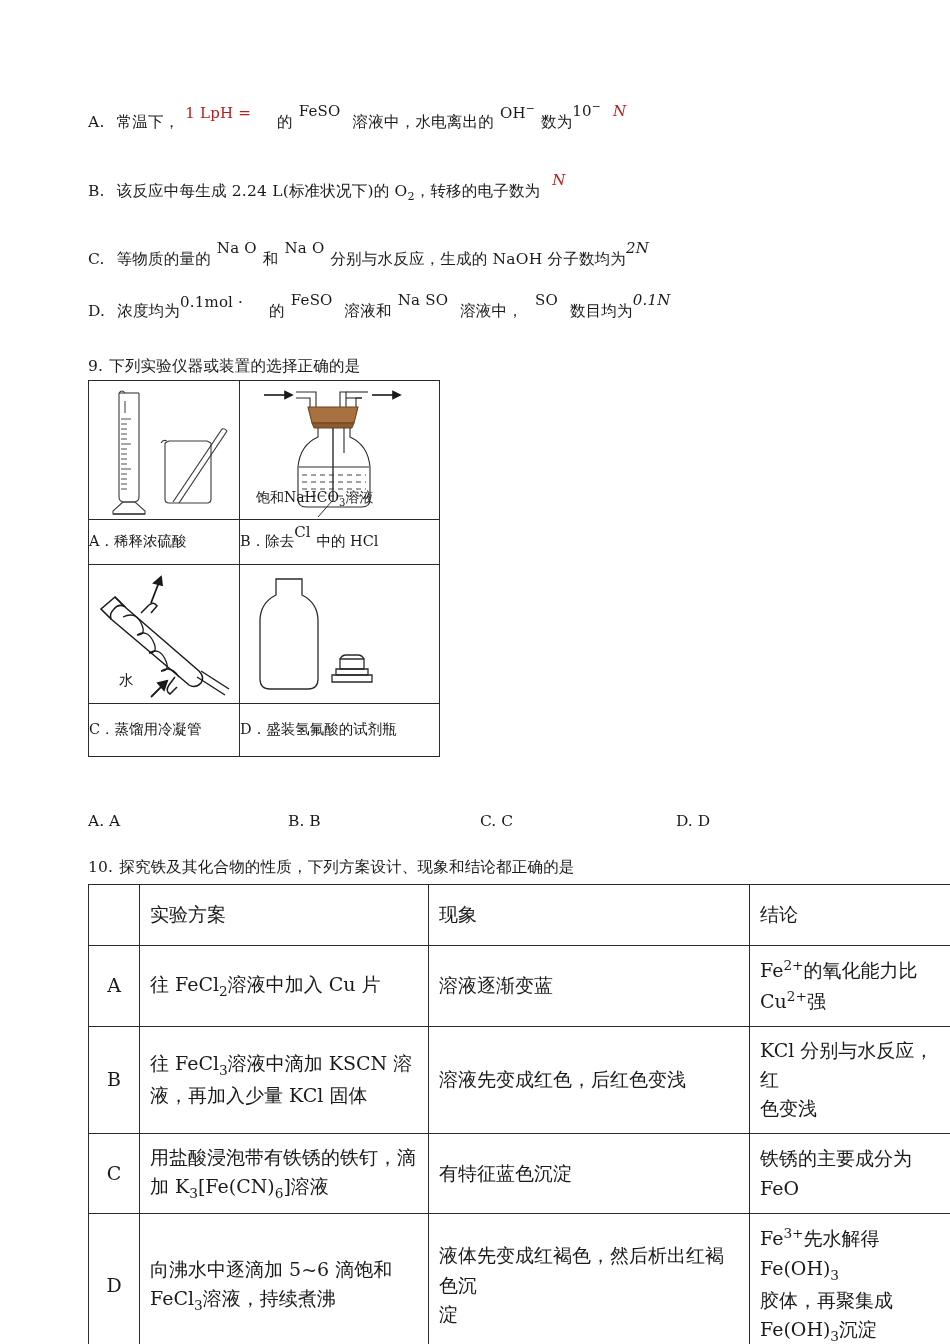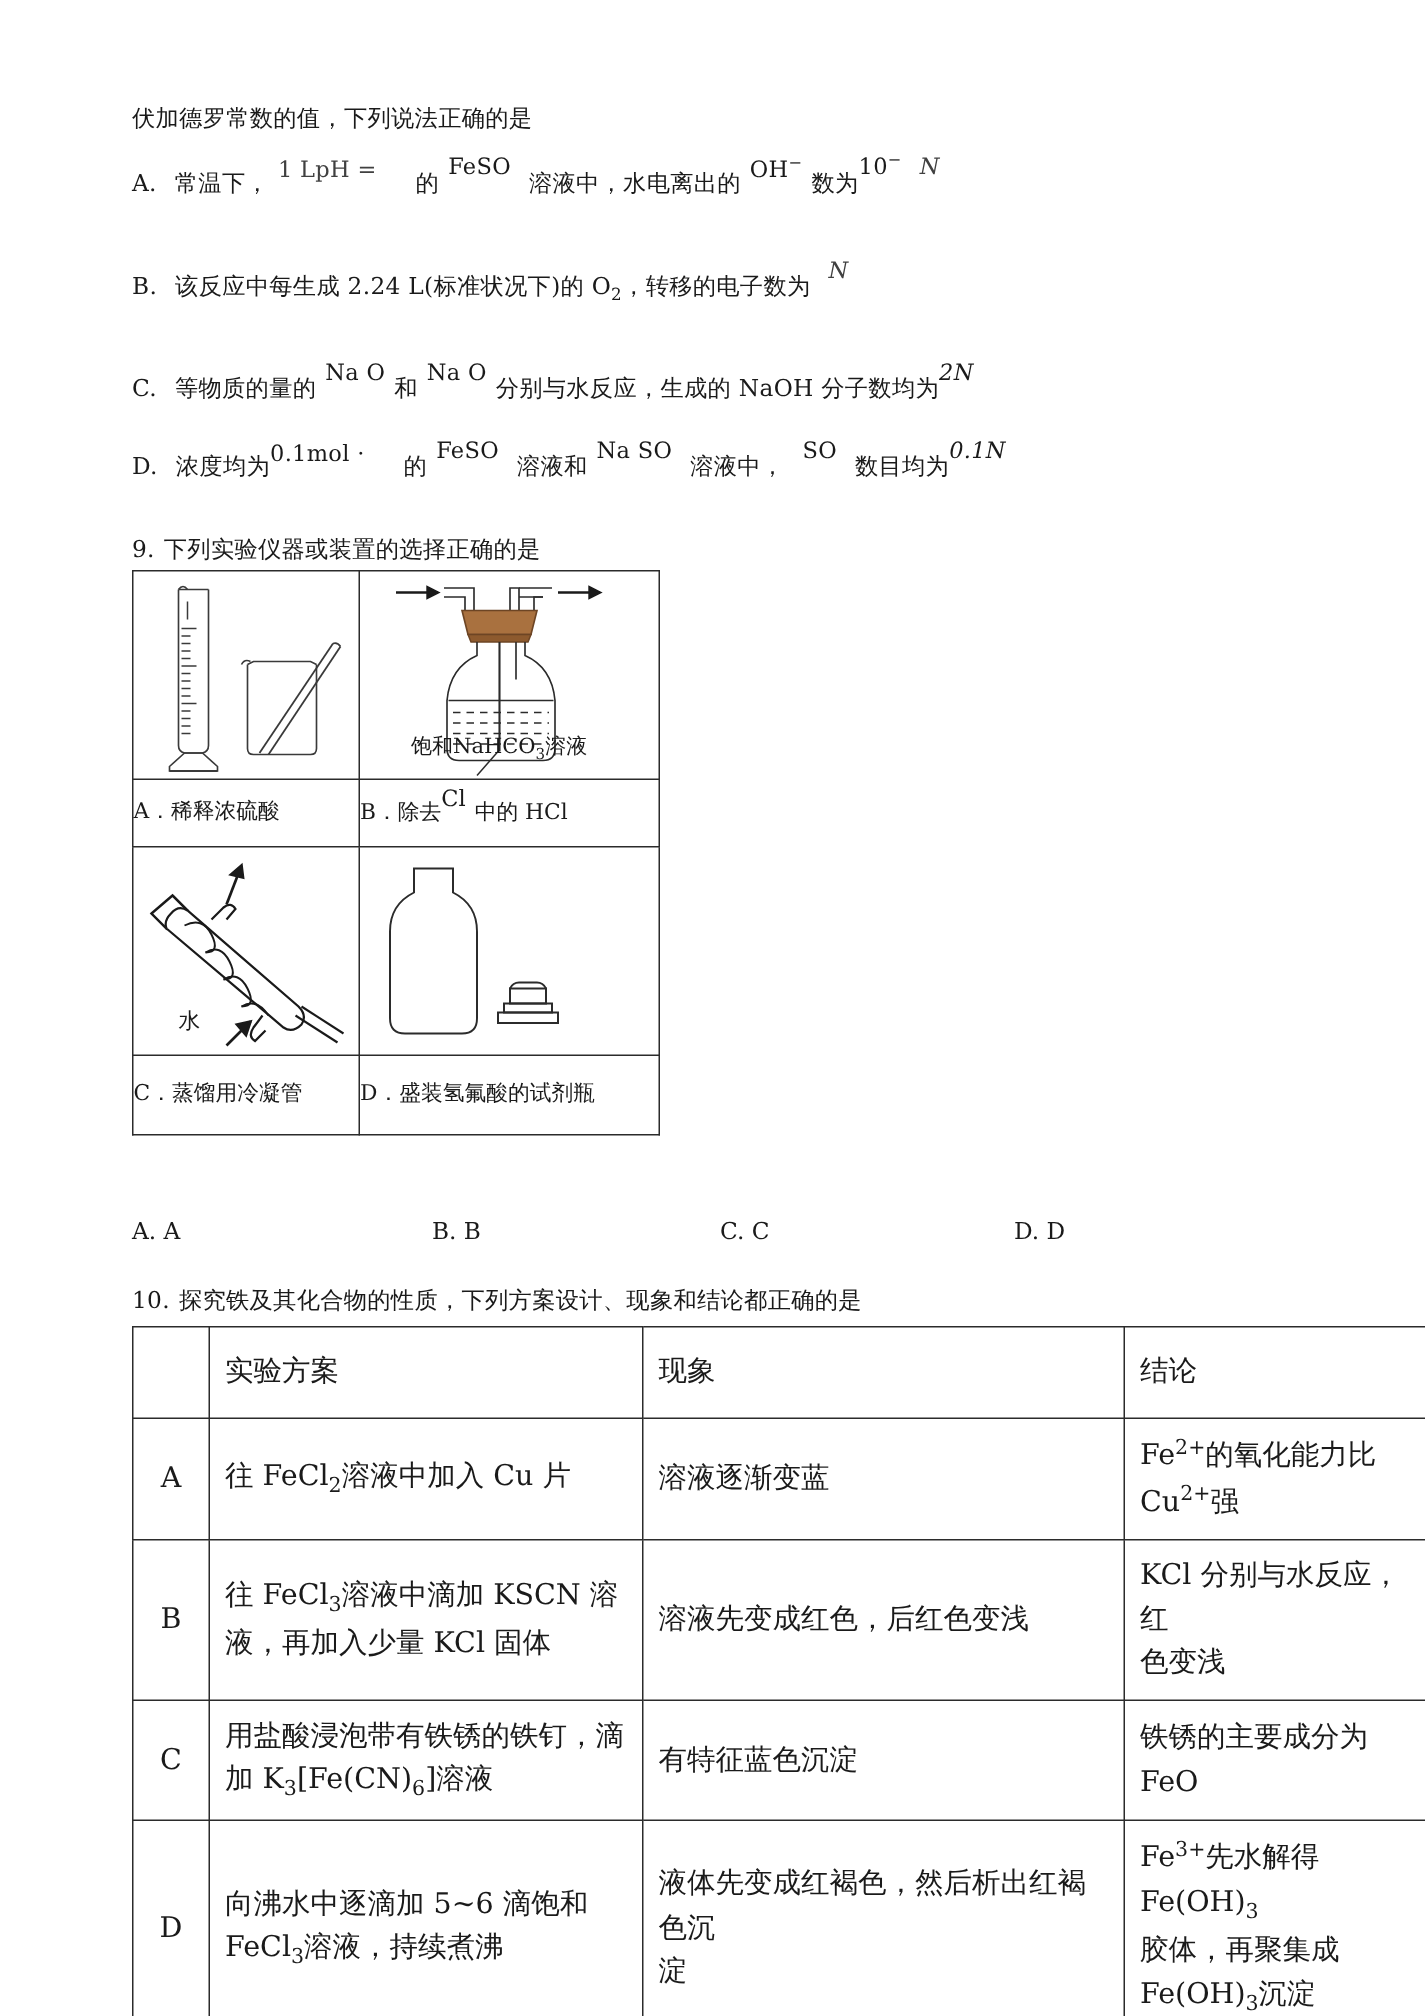--- a/index.html
+++ b/index.html
@@ -114,7 +114,6 @@
 
 <div class="page">
 
-  <div class="line stem" style="left:88px; top:68px;">伏加德罗常数的值，下列说法正确的是</div>
 
   <div class="line opt" style="left:88px; top:110px;">
     <span>A.</span><span class="gap-sm"></span><span>常温下，</span><span class="gap-xs"></span><span class="hi faded">1 LpH =</span><span class="gap"></span><span>的</span><span class="gap-xs"></span><span class="hi2">FeSO</span><span class="gap-sm"></span><span>溶液中，水电离出的</span><span class="gap-xs"></span><span class="hi"><span>OH</span><span class="sup">−</span></span><span class="gap-xs"></span><span>数为</span><span class="hi2"><span>10</span><span class="sup">−</span></span><span class="gap-sm"></span><span class="hi2 faded" style="font-style:italic;">N</span>

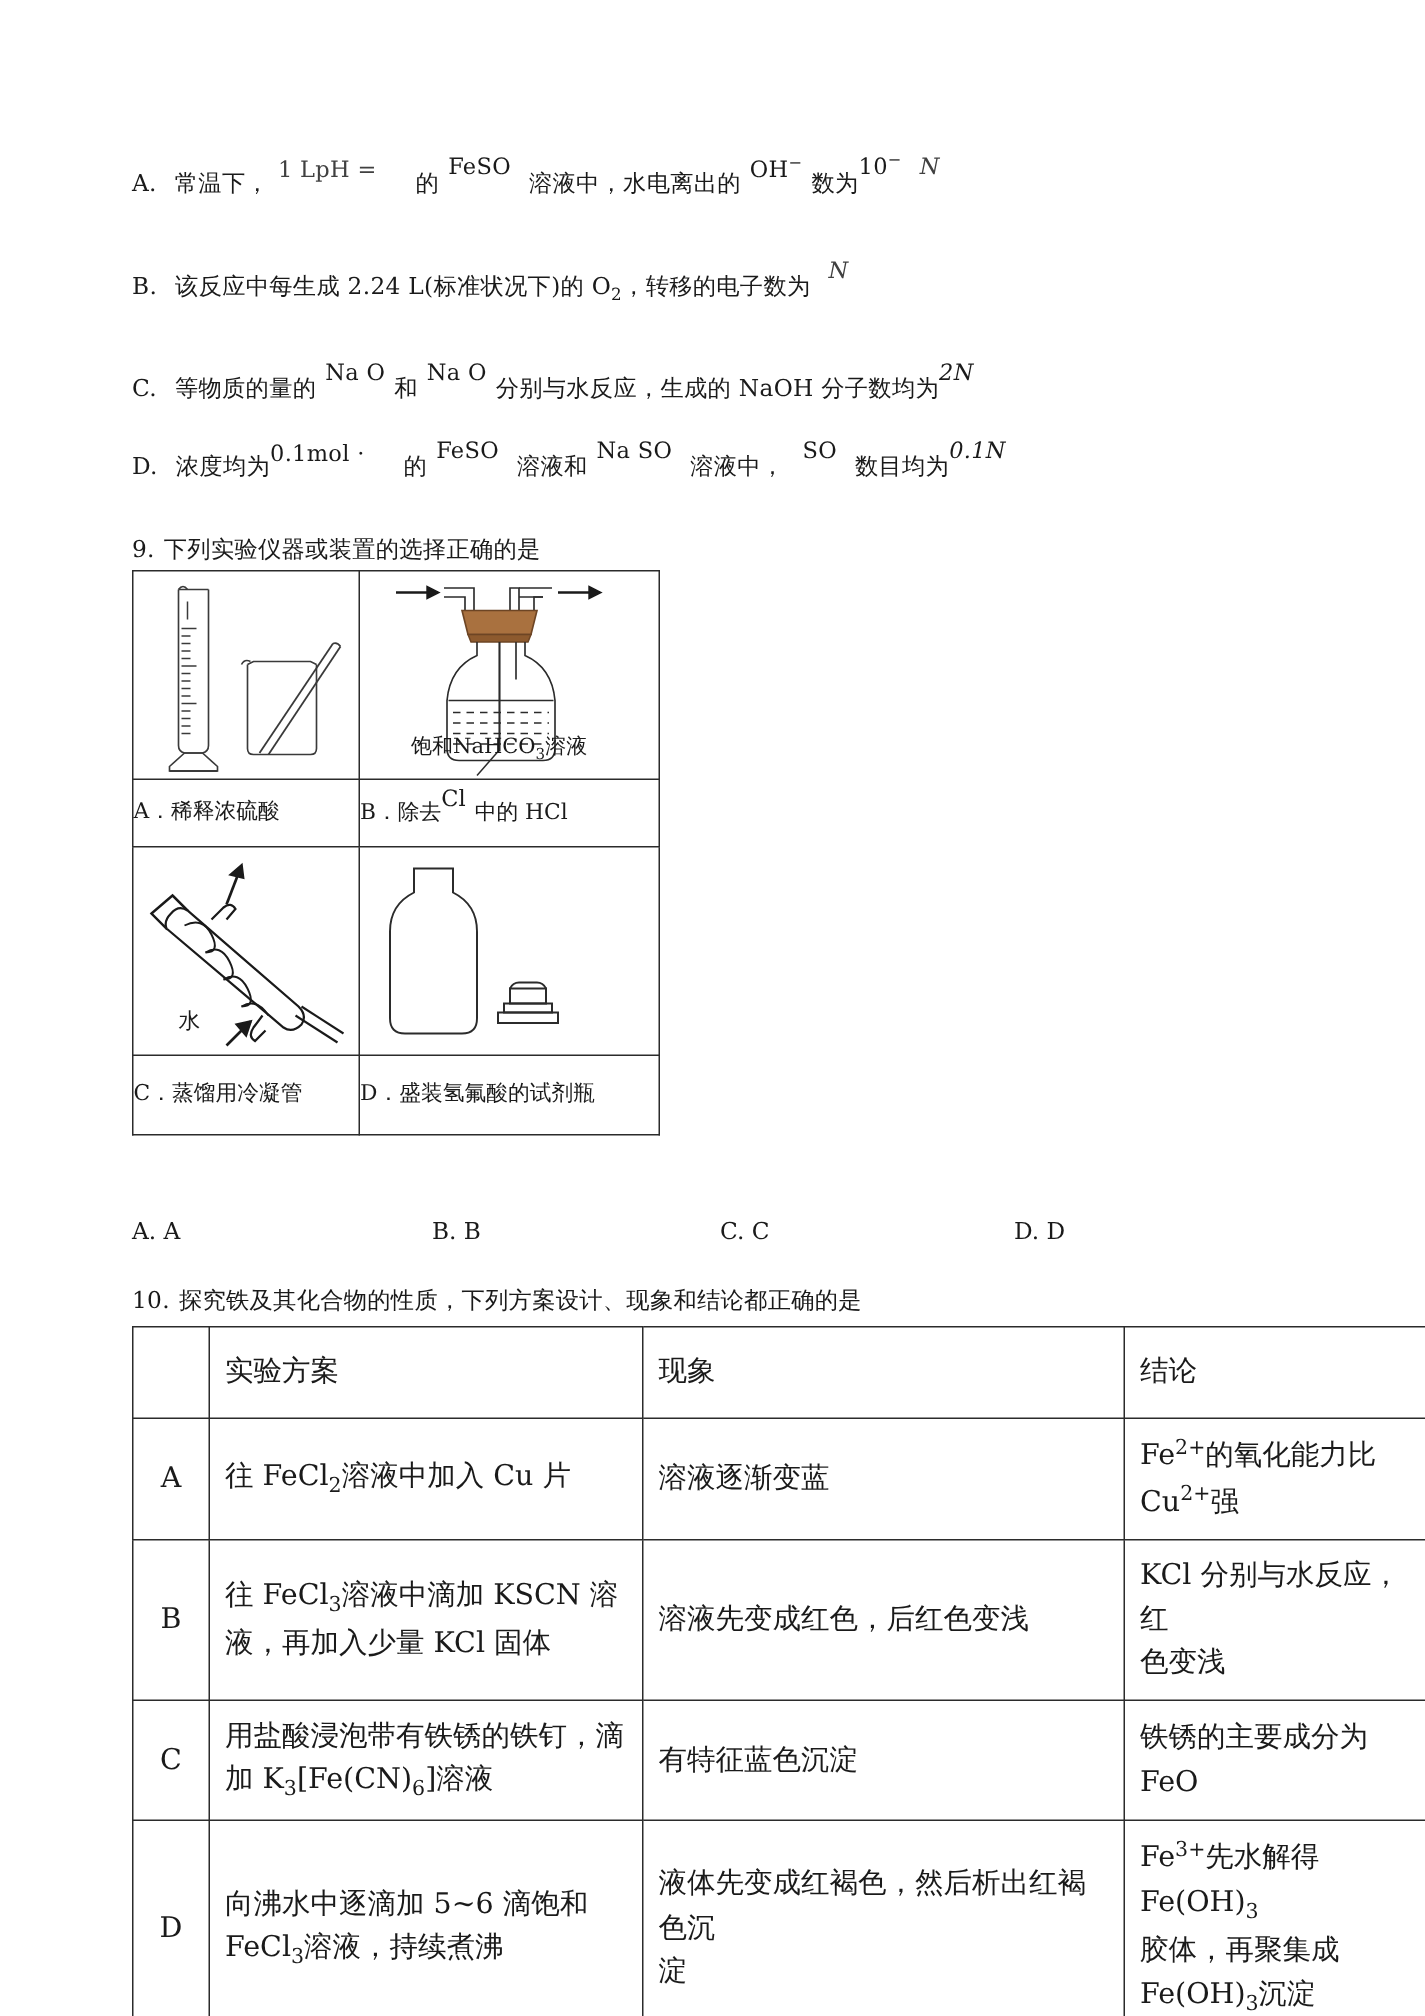--- a/index.html
+++ b/index.html
@@ -34,7 +34,7 @@
   .stem { font-size: 15.5px; }
   .opt  { font-size: 15.5px; }
 
-  .faded { color: #404040; }
+  .faded { color: #b91c1c; }
   .sup { vertical-align: super; font-size: 0.72em; }
   .sub { vertical-align: sub;   font-size: 0.72em; }
 

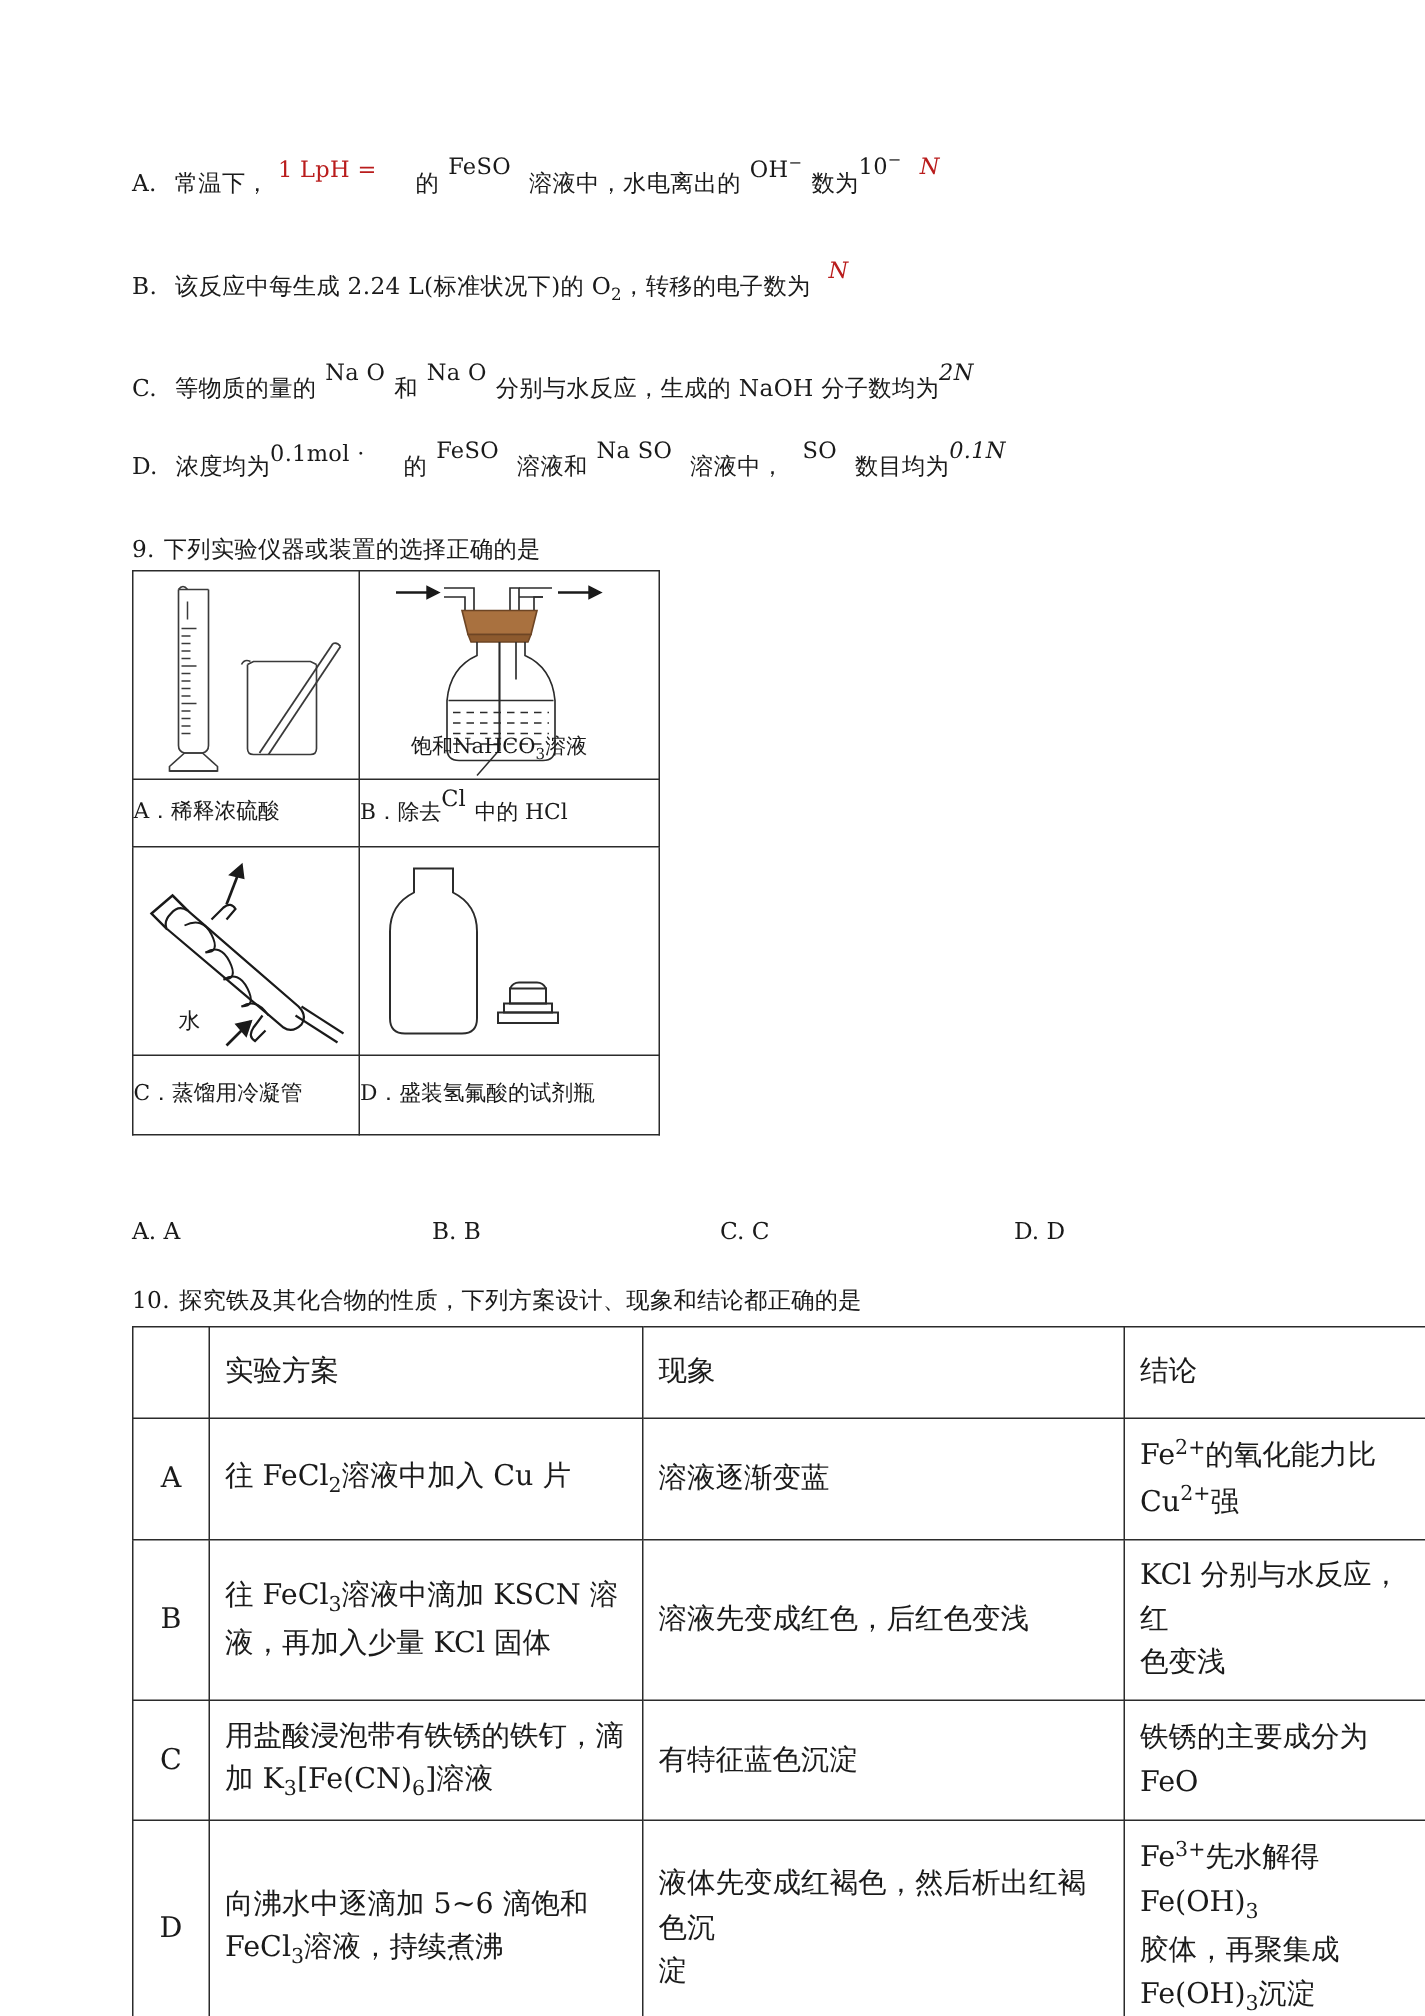--- a/index.html
+++ b/index.html
@@ -224,7 +224,7 @@
             <path d="M92 120 L78 136" stroke-width="1"></path>
           </svg>
         </div>
-        <div style="position:absolute; left:16px; top:108px; font-size:14px; white-space:nowrap;margin-left:18px;">
+        <div style="position:absolute; left:16px; top:108px; font-size:14px; white-space:nowrap;">
           <span>饱和NaHCO</span><span class="sub">3</span><span>溶液</span>
         </div>
       </td>

